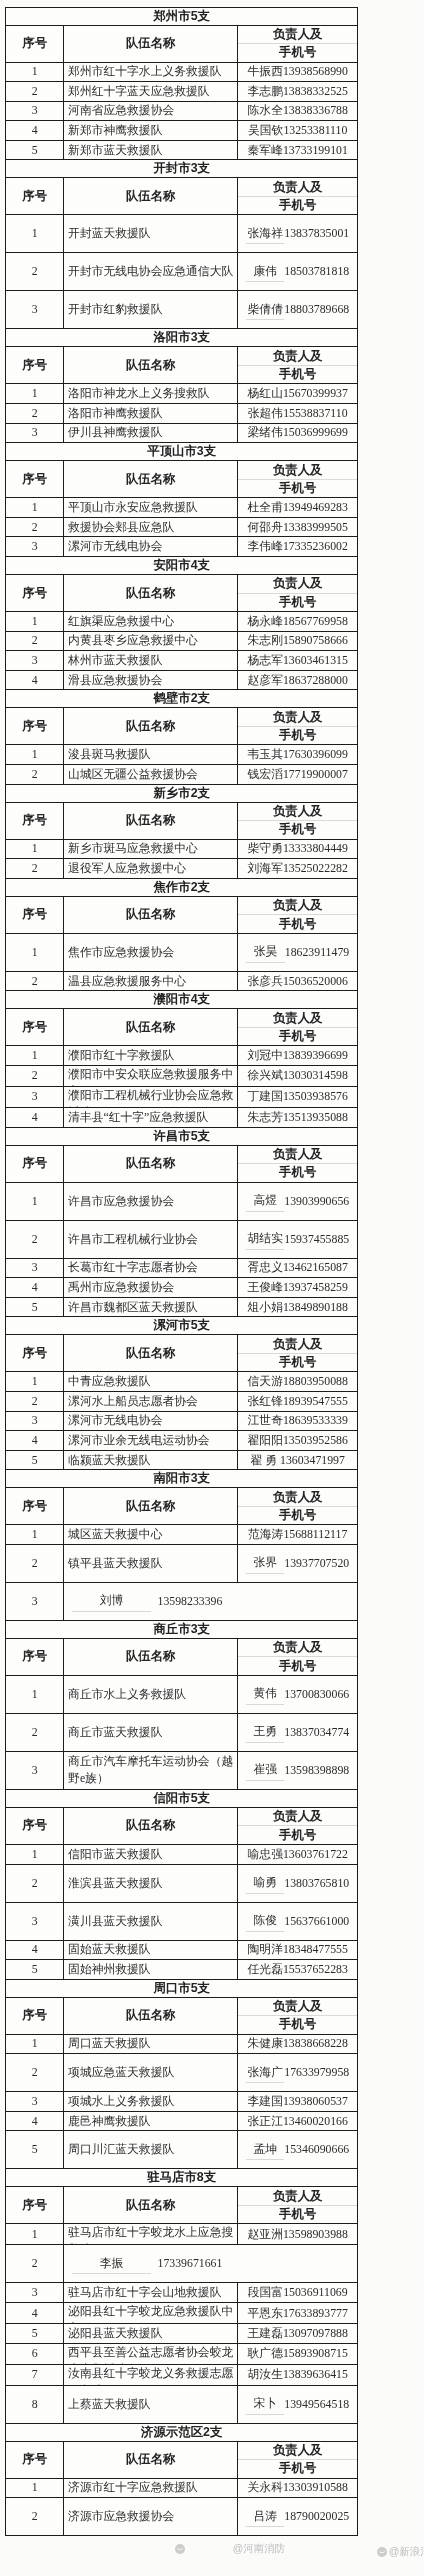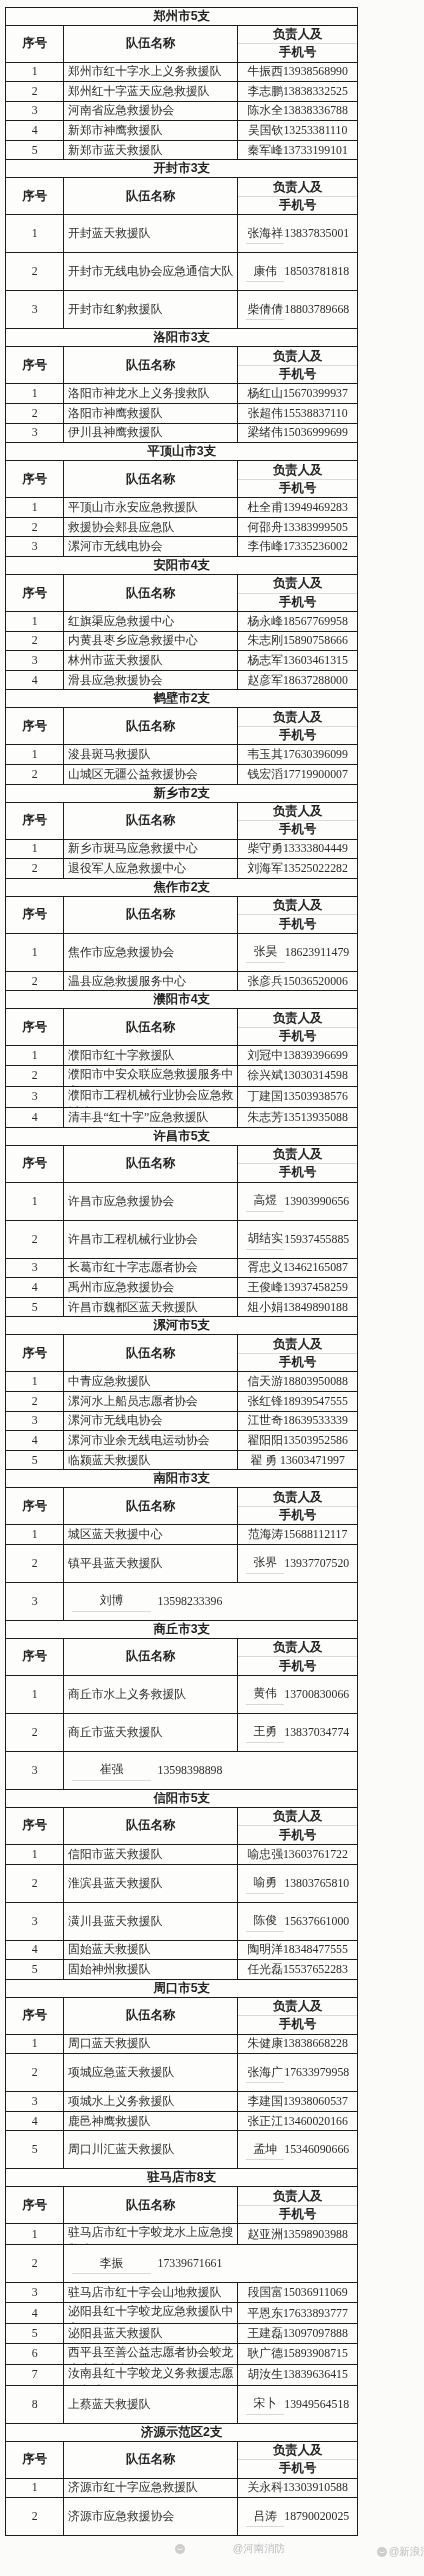--- a/index.html
+++ b/index.html
@@ -447,6 +447,7 @@
     </div>
     <div class="grid row-stacked">
       <div class="cell idx-cell">3</div>
+      <div class="cell team-cell">商丘市汽车摩托车运动协会（越野e族）</div>
       <div class="cell contact-cell contact-stack">
         <div class="cl">崔强</div>
         <div class="cl">13598398898</div>

